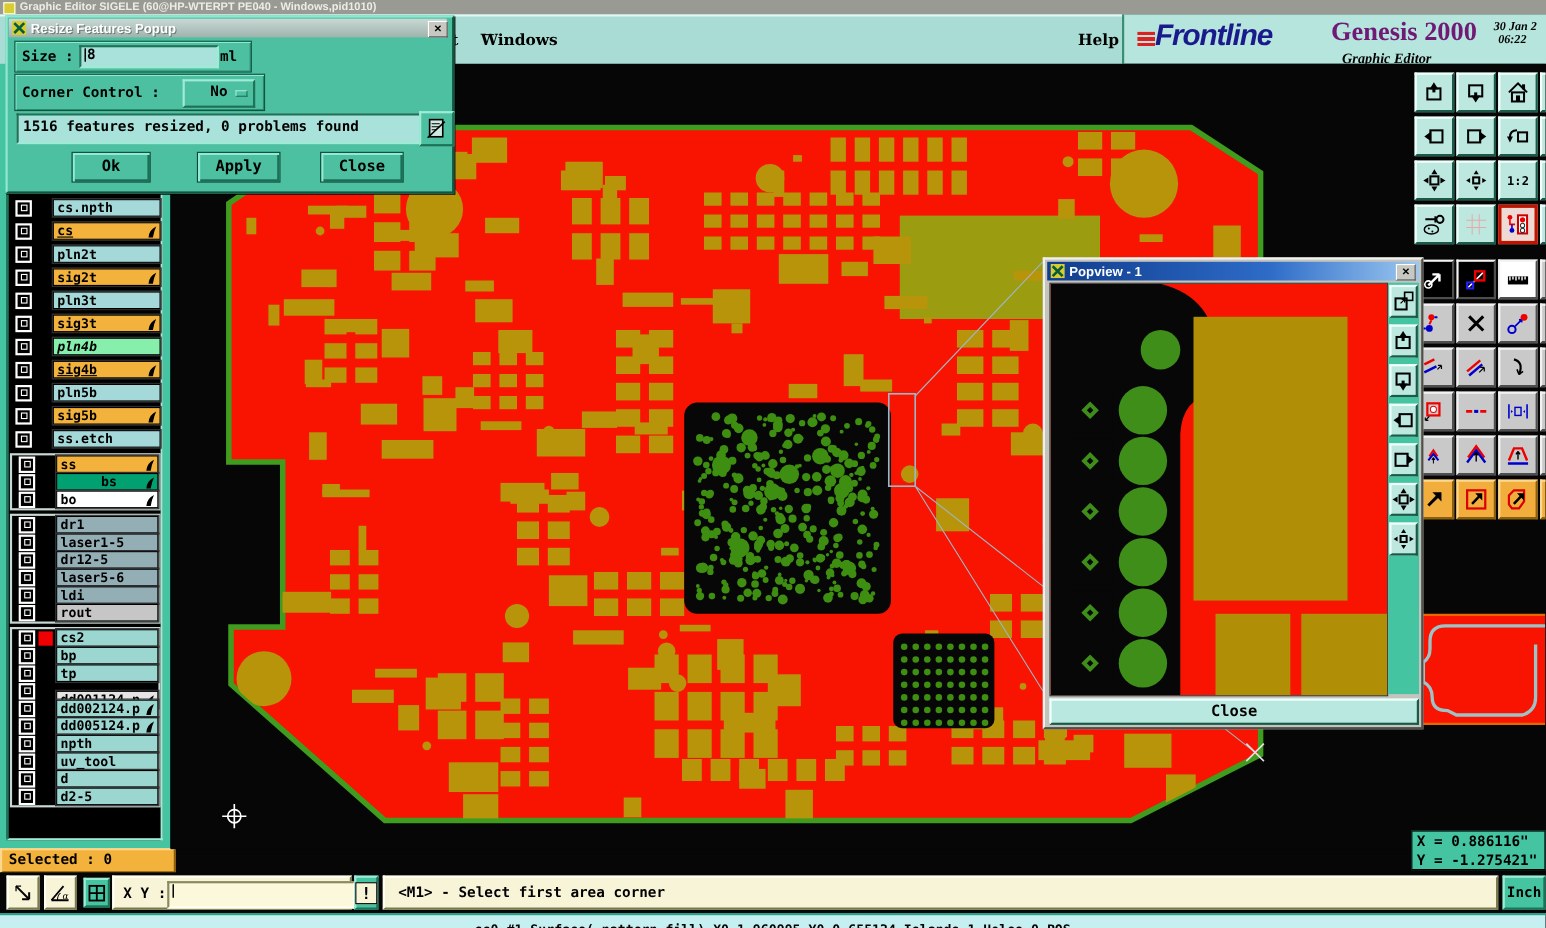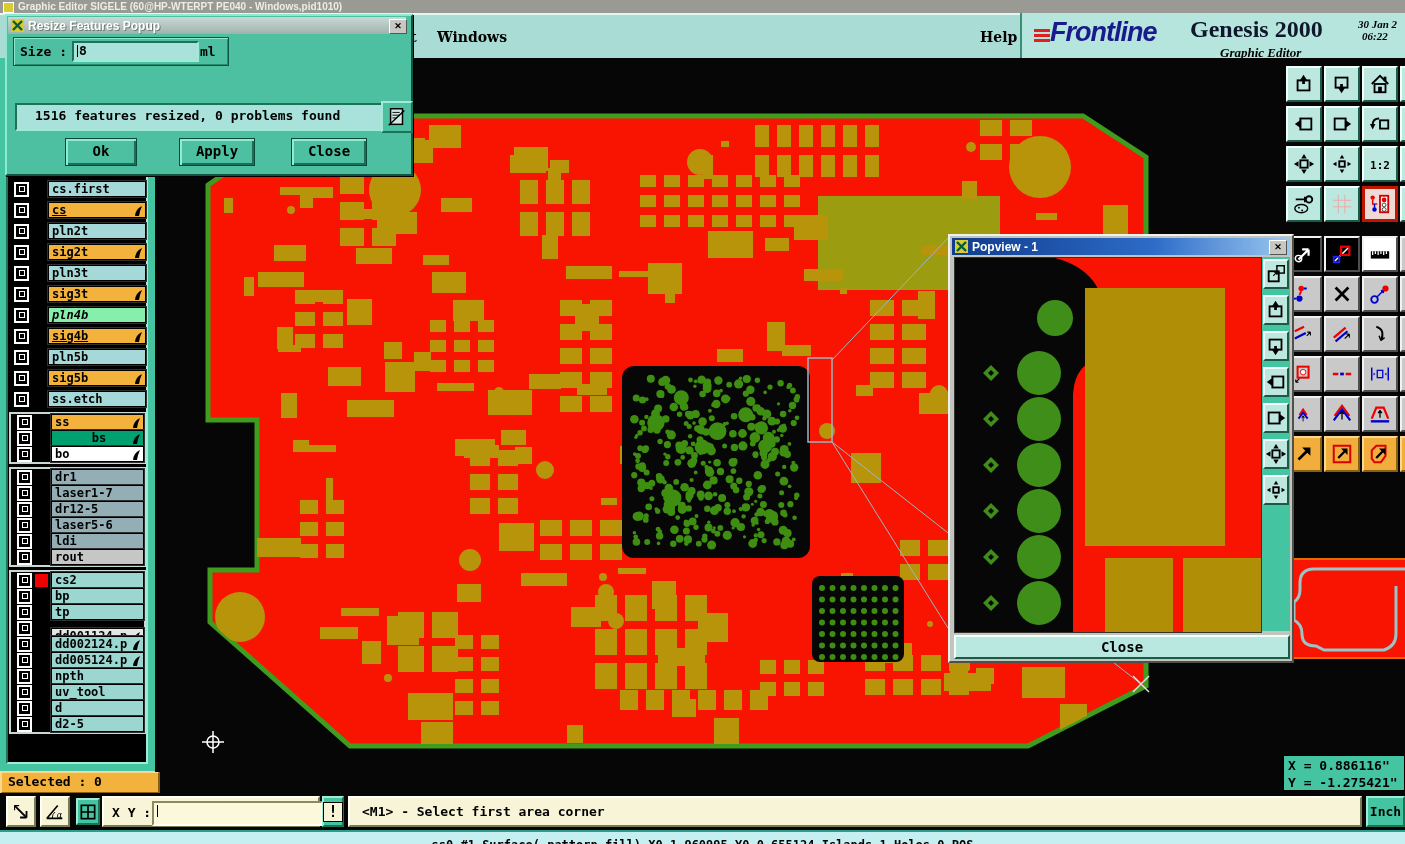--- a/index.html
+++ b/index.html
@@ -17,7 +17,7 @@
   .speed{position:absolute;left:12px;top:16px;width:16px;height:14px;
     background:linear-gradient(#E02020 3px,transparent 3px,transparent 5px,#E02020 5px,#E02020 8px,transparent 8px,transparent 10px,#E02020 10px,#E02020 13px,transparent 13px);}
   #frontline{position:absolute;left:28px;top:4px;font:italic 900 27px "Liberation Sans",sans-serif;color:#1A1A8C;letter-spacing:-1px;}
-  #genesis{position:absolute;left:168px;top:3px;font:bold 24px "Liberation Serif",serif;color:#0f172a;}
+  #genesis{position:absolute;left:188px;top:3px;font:bold 24px "Liberation Serif",serif;color:#701a75;}
   #ge-sub{position:absolute;left:198px;top:32px;font:italic bold 13px "Liberation Serif",serif;color:#000;}
   #dtstamp{position:absolute;left:336px;top:5px;font:italic bold 11px "Liberation Serif",serif;white-space:nowrap;}
   

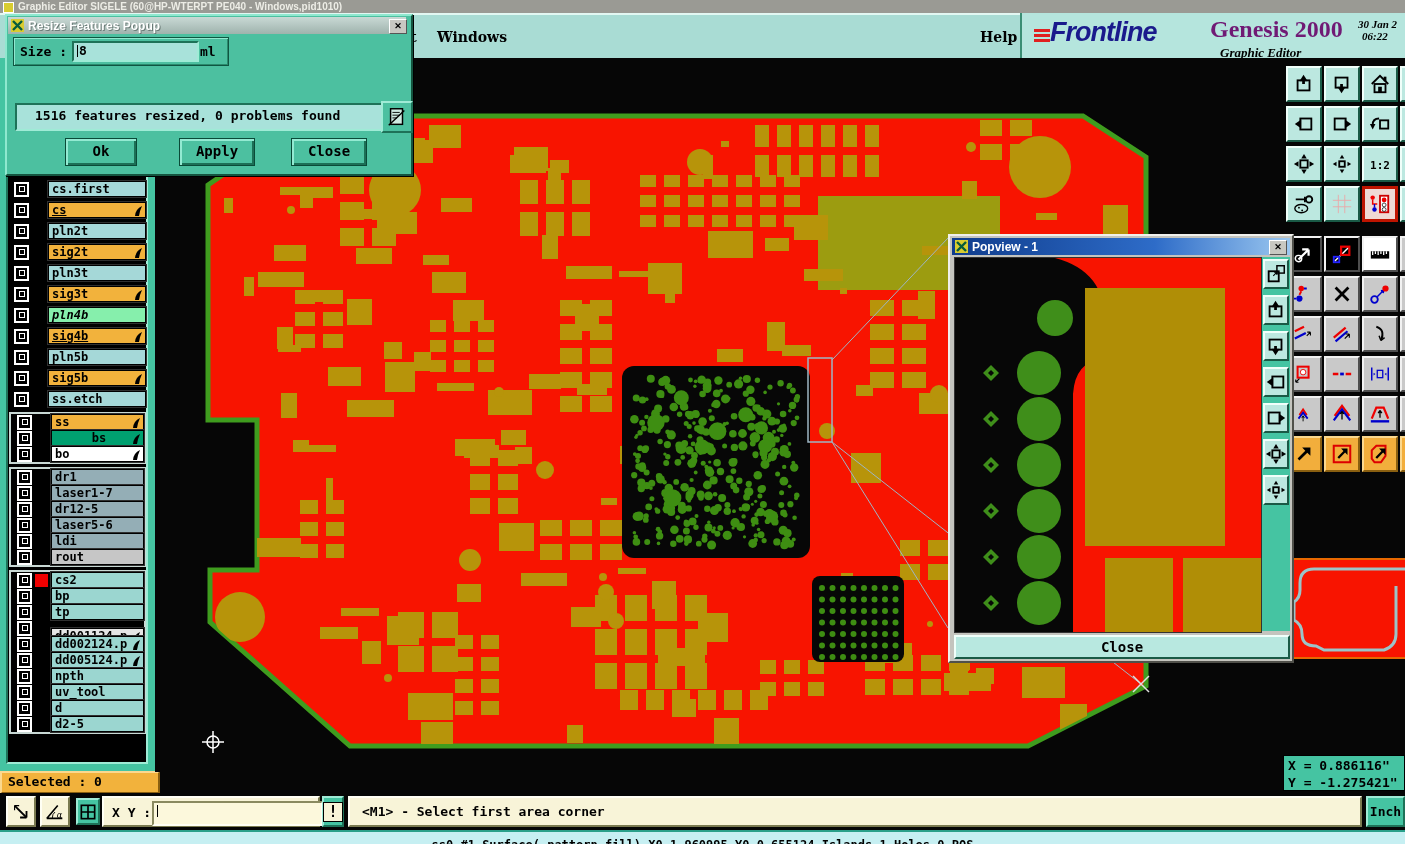--- a/index.html
+++ b/index.html
@@ -1467,6 +1467,13 @@
       <div id="size-input" class="t-sunken"><span class="caret"></span><span>8</span></div>
       <span class="dlabel" style="left:186px;top:6px">ml</span>
     </div>
+    <div class="tframe" style="left:4px;top:32px;width:226px;height:32px">
+      <span class="dlabel" style="left:6px;top:9px">Corner Control :</span>
+      <div id="corner-opt" class="t-raised">
+        <span>No</span>
+        <span class="dash"></span>
+      </div>
+    </div>
     <div id="dlg-status" class="t-sunken">1516 features resized, 0 problems found</div>
     <div id="report-btn" class="t-raised" style="display:flex;align-items:center;justify-content:center">
         <svg viewBox="0 0 24 24" width="22" height="22">

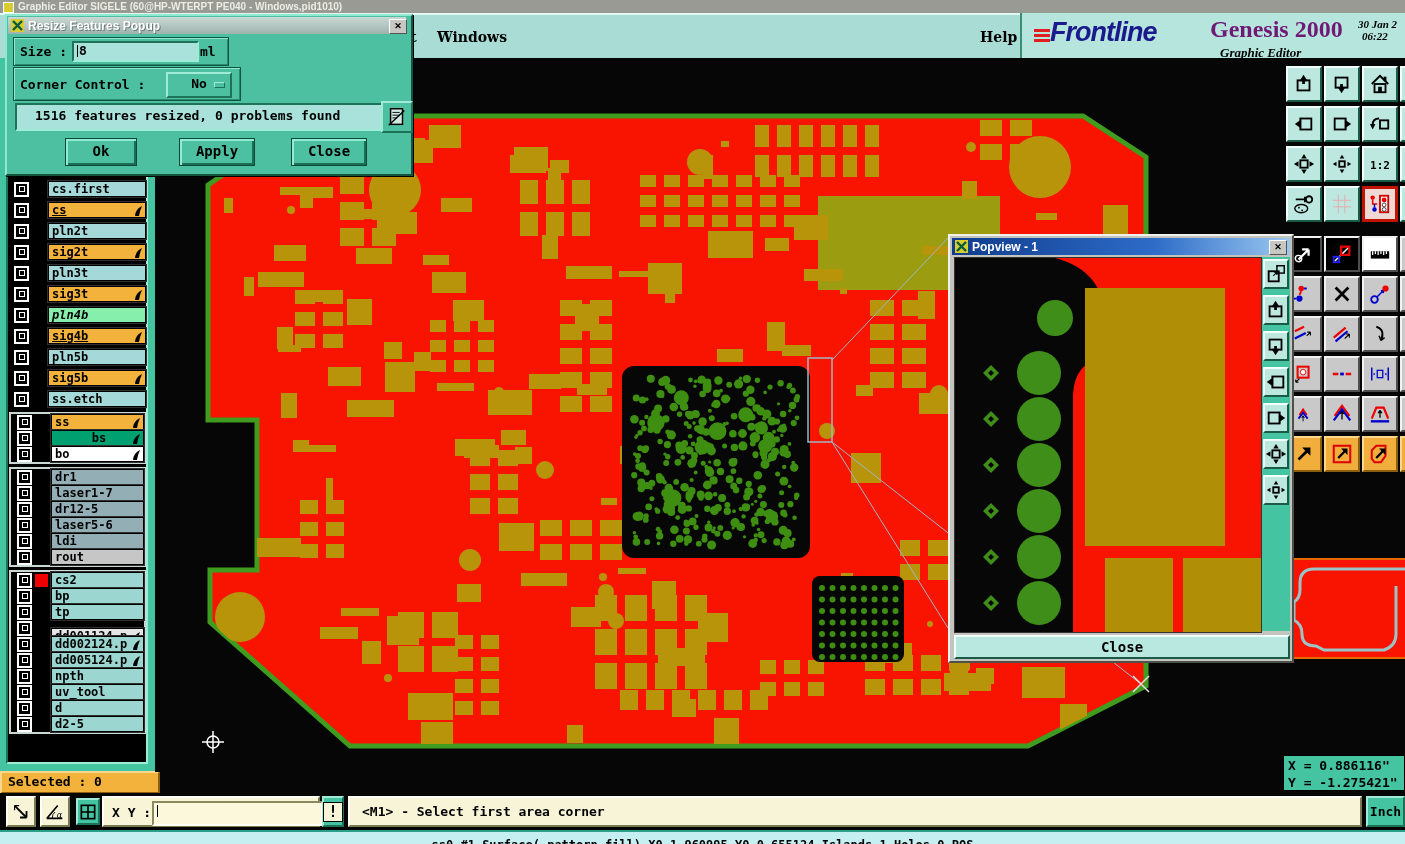--- a/index.html
+++ b/index.html
@@ -44,7 +44,7 @@
   #corner-opt .dash{position:absolute;right:5px;top:8px;width:9px;height:4px;
     border:1px solid;border-color:#9FEBD6 #1E7258 #1E7258 #9FEBD6;background:#4CC0A0;}
   #dlg-status{position:absolute;left:6px;top:68px;width:362px;height:24px;
-    font:bold 13px "DejaVu Sans Mono",monospace;line-height:22px;padding-left:18px;white-space:nowrap;}
+    font:bold 13px "DejaVu Sans Mono",monospace;line-height:22px;padding-left:4px;white-space:nowrap;}
   #report-btn{position:absolute;left:372px;top:66px;width:28px;height:28px;}
   .dlg-btn{position:absolute;height:26px;background:#4CC0A0;color:#000;text-align:center;
     font:bold 14px "DejaVu Sans Mono",monospace;line-height:24px;border:1px solid #0A4A38;

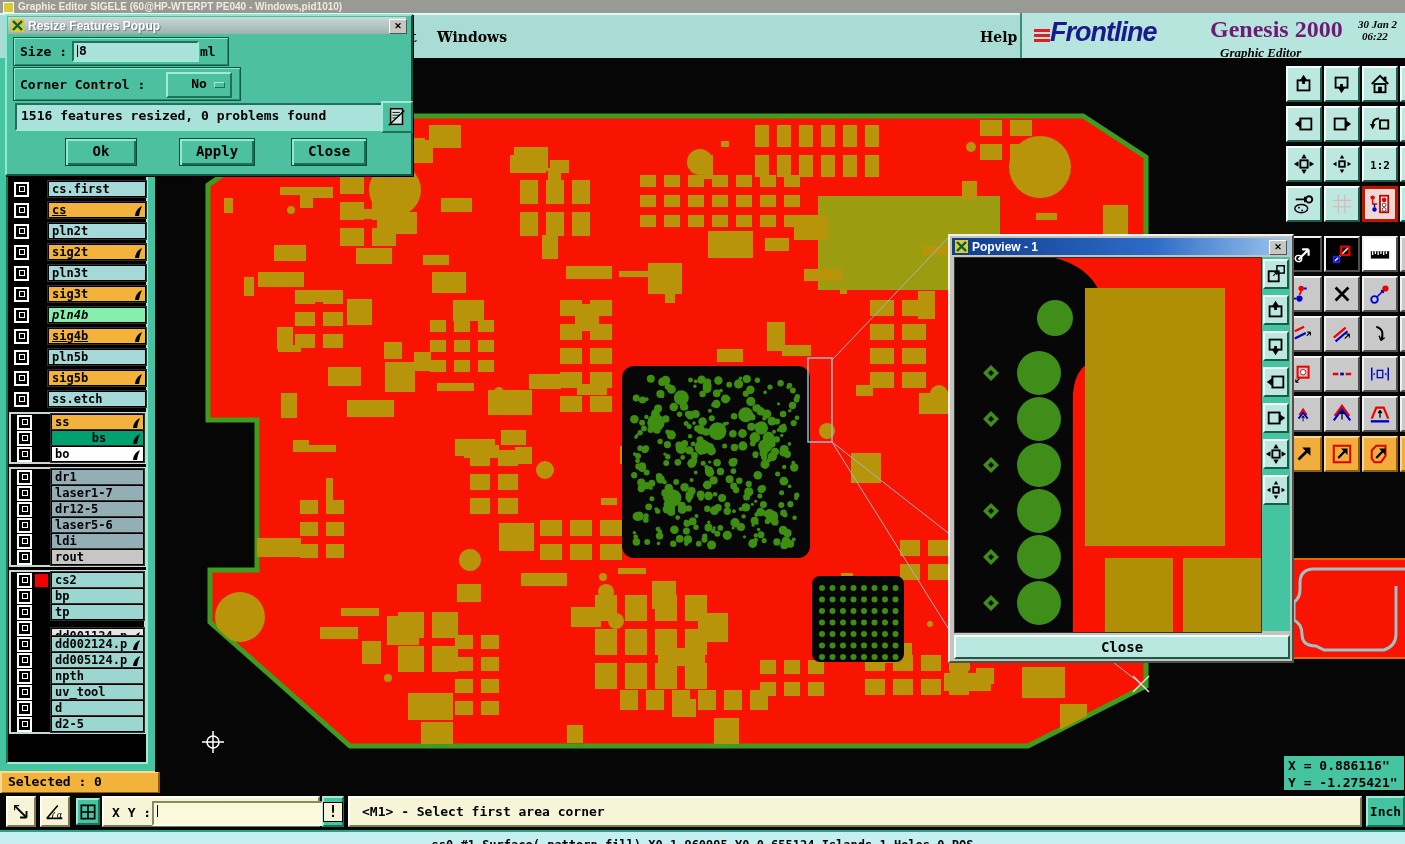--- a/index.html
+++ b/index.html
@@ -143,7 +143,7 @@
           <i></i>
         </span>
         <span class="chip" style="background: transparent;"></span>
-        <div class="llabel" style="background: rgb(165, 216, 216);">cs.first</div>
+        <div class="llabel" style="background: rgb(165, 216, 216);">cs.npth</div>
       </div>
       <div class="lrow g1">
         <span class="cb">

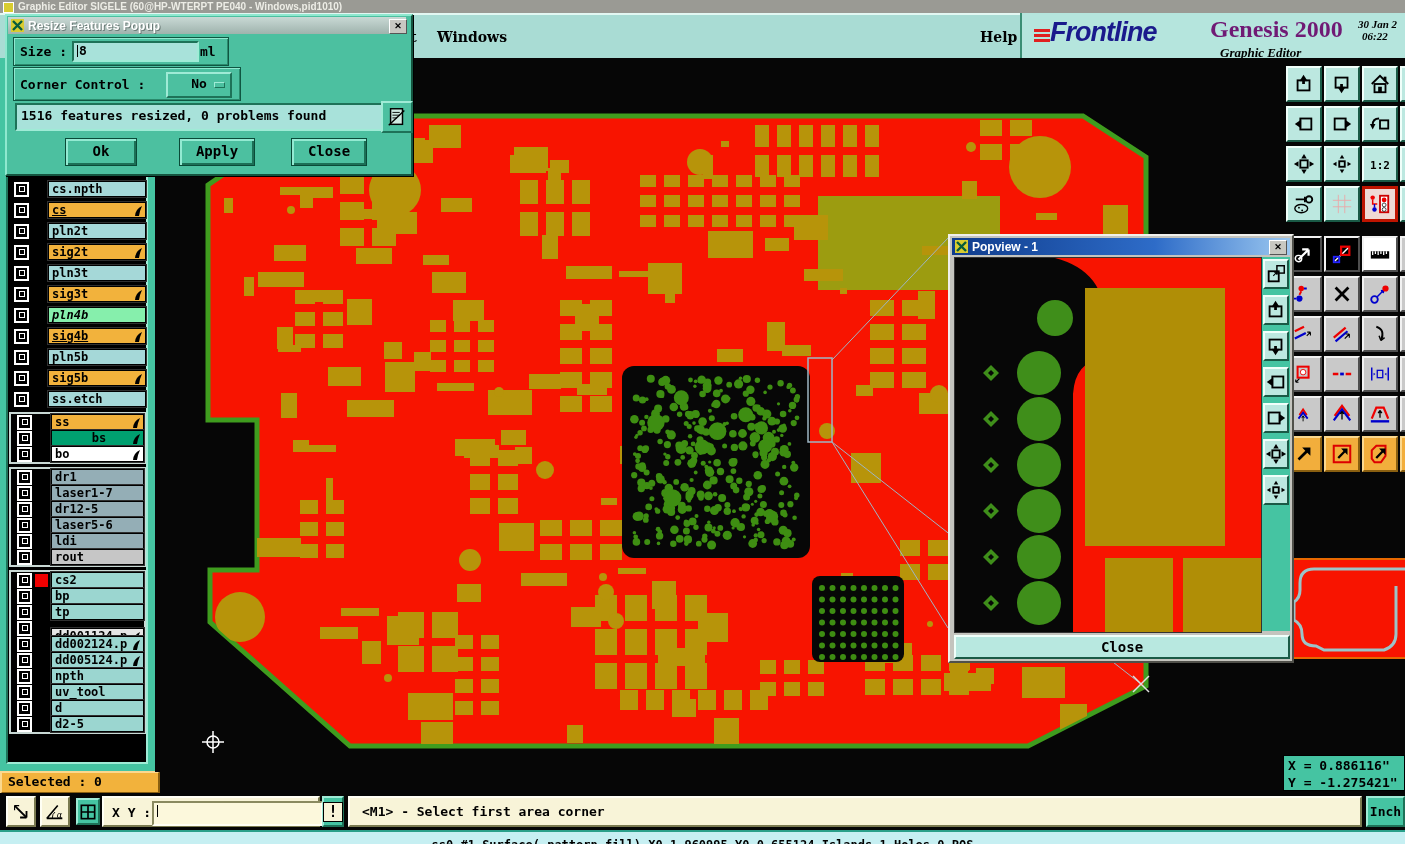--- a/index.html
+++ b/index.html
@@ -267,7 +267,7 @@
             <i></i>
           </span>
           <span class="chip" style="background: transparent;"></span>
-          <div class="llabel" style="background: rgb(148, 174, 182);">laser1-7</div>
+          <div class="llabel" style="background: rgb(148, 174, 182);">laser1-5</div>
         </div>
         <div class="lrow">
           <span class="cb">

